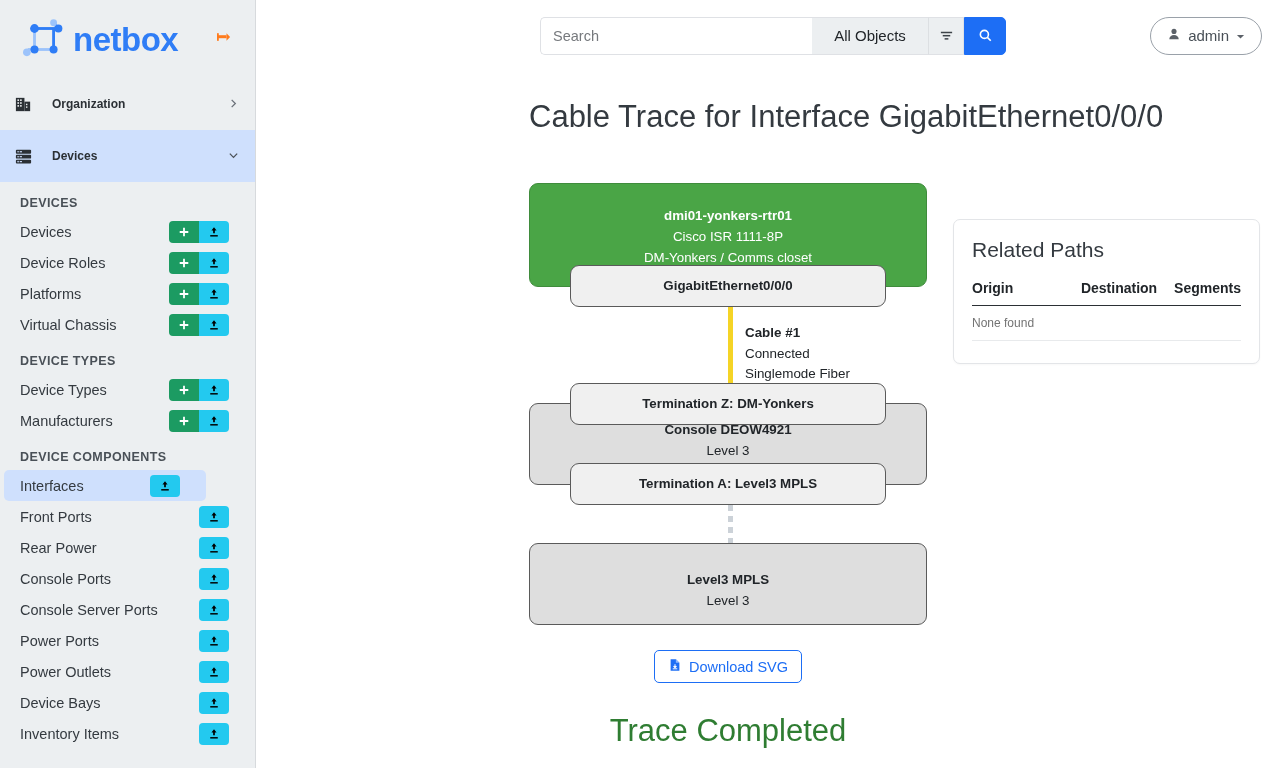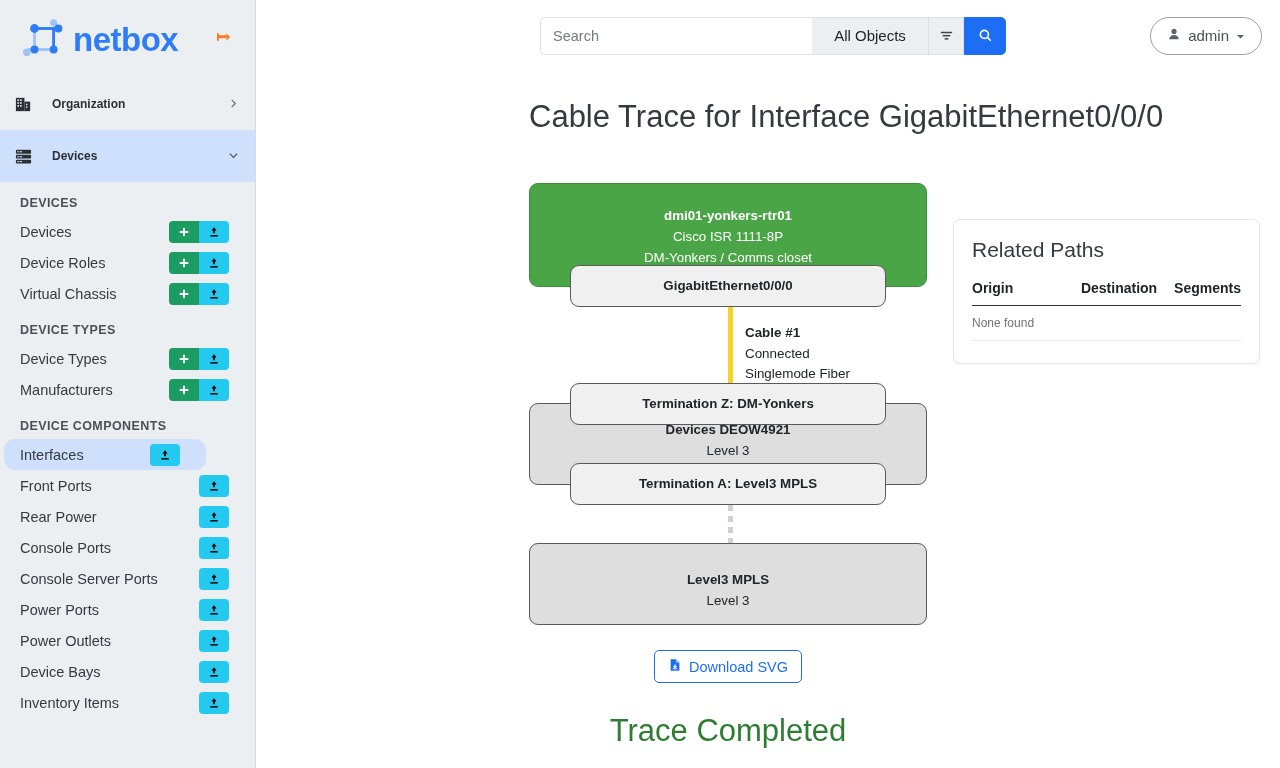--- a/index.html
+++ b/index.html
@@ -354,6 +354,22 @@
       </span>
     </div>
     <div class="nav-item">
+      <span class="label">Platforms</span>
+      <span class="btn-pair">
+        <button class="mini-btn mini-add">
+          <svg viewBox="0 0 14 14" width="12" height="12">
+              <path d="M7 2v10M2 7h10" stroke="#fff" stroke-width="2.1"></path>
+            </svg>
+        </button>
+        <button class="mini-btn mini-imp">
+          <svg viewBox="0 0 14 14" width="12" height="12">
+              <path d="M7 1.6l3 3.6H8v3.3H6V5.2H4z" fill="#000"></path>
+              <rect x="2.6" y="10.6" width="8.8" height="1.7" fill="#000"></rect>
+            </svg>
+        </button>
+      </span>
+    </div>
+    <div class="nav-item">
       <span class="label">Virtual Chassis</span>
       <span class="btn-pair">
         <button class="mini-btn mini-add">

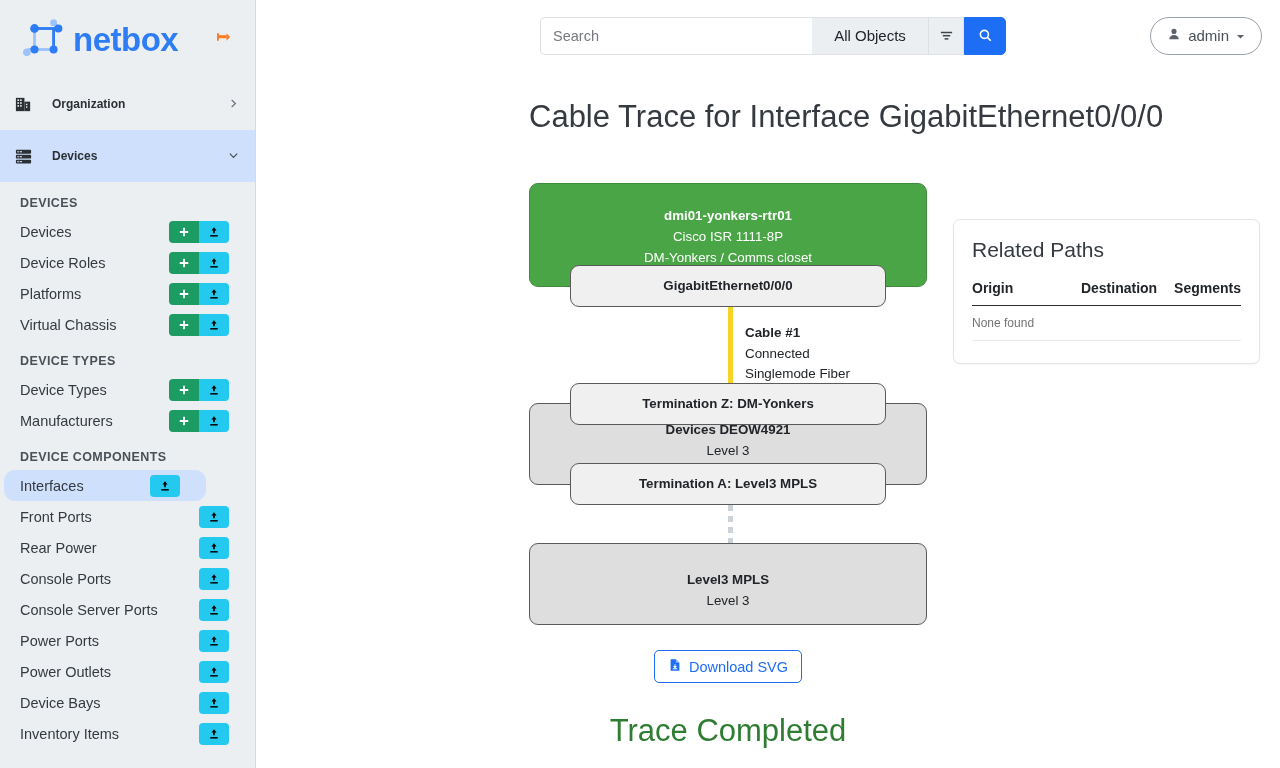--- a/index.html
+++ b/index.html
@@ -590,7 +590,7 @@
         </div>
 
         <div class="node circuit-node">
-          <div class="ntitle">Devices DEOW4921</div>
+          <div class="ntitle">Console DEOW4921</div>
           <div class="nsub">Level 3</div>
         </div>
 

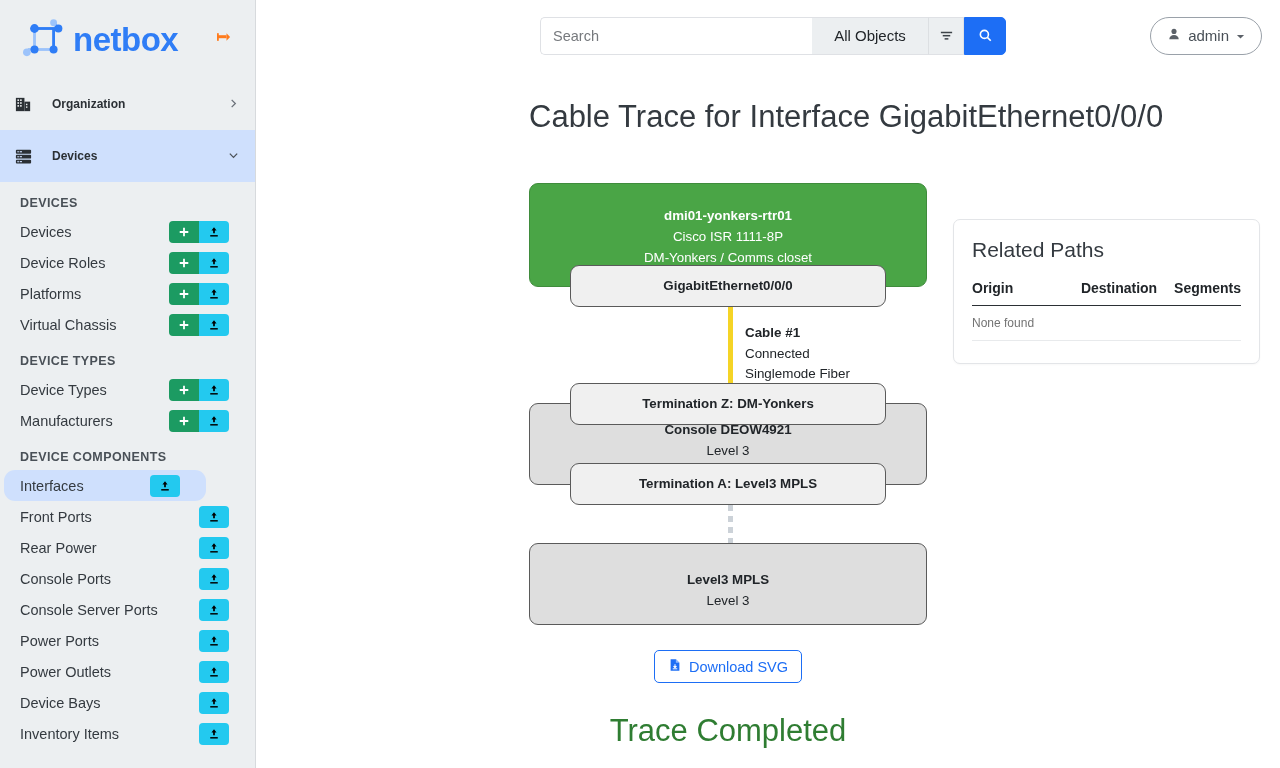--- a/index.html
+++ b/index.html
@@ -69,7 +69,7 @@
   }
   .nav-item.current {
     background: #cfe0fd;
-    border-radius: 11px;
+    border-radius: 5px;
     margin-left: 4px; margin-right: 50px;
     padding-left: 16px;
     width: 202px;

